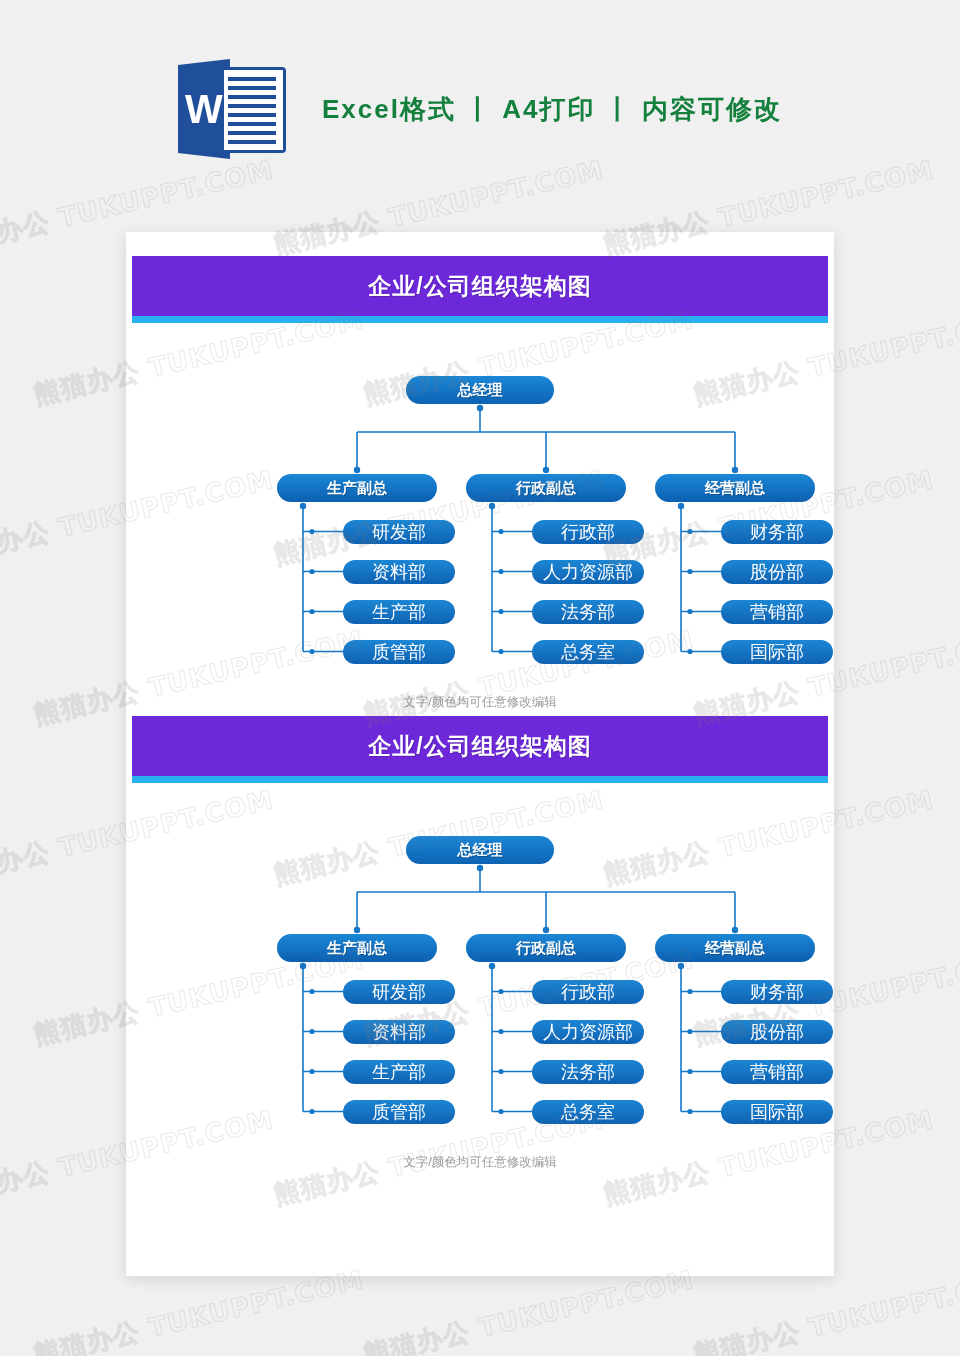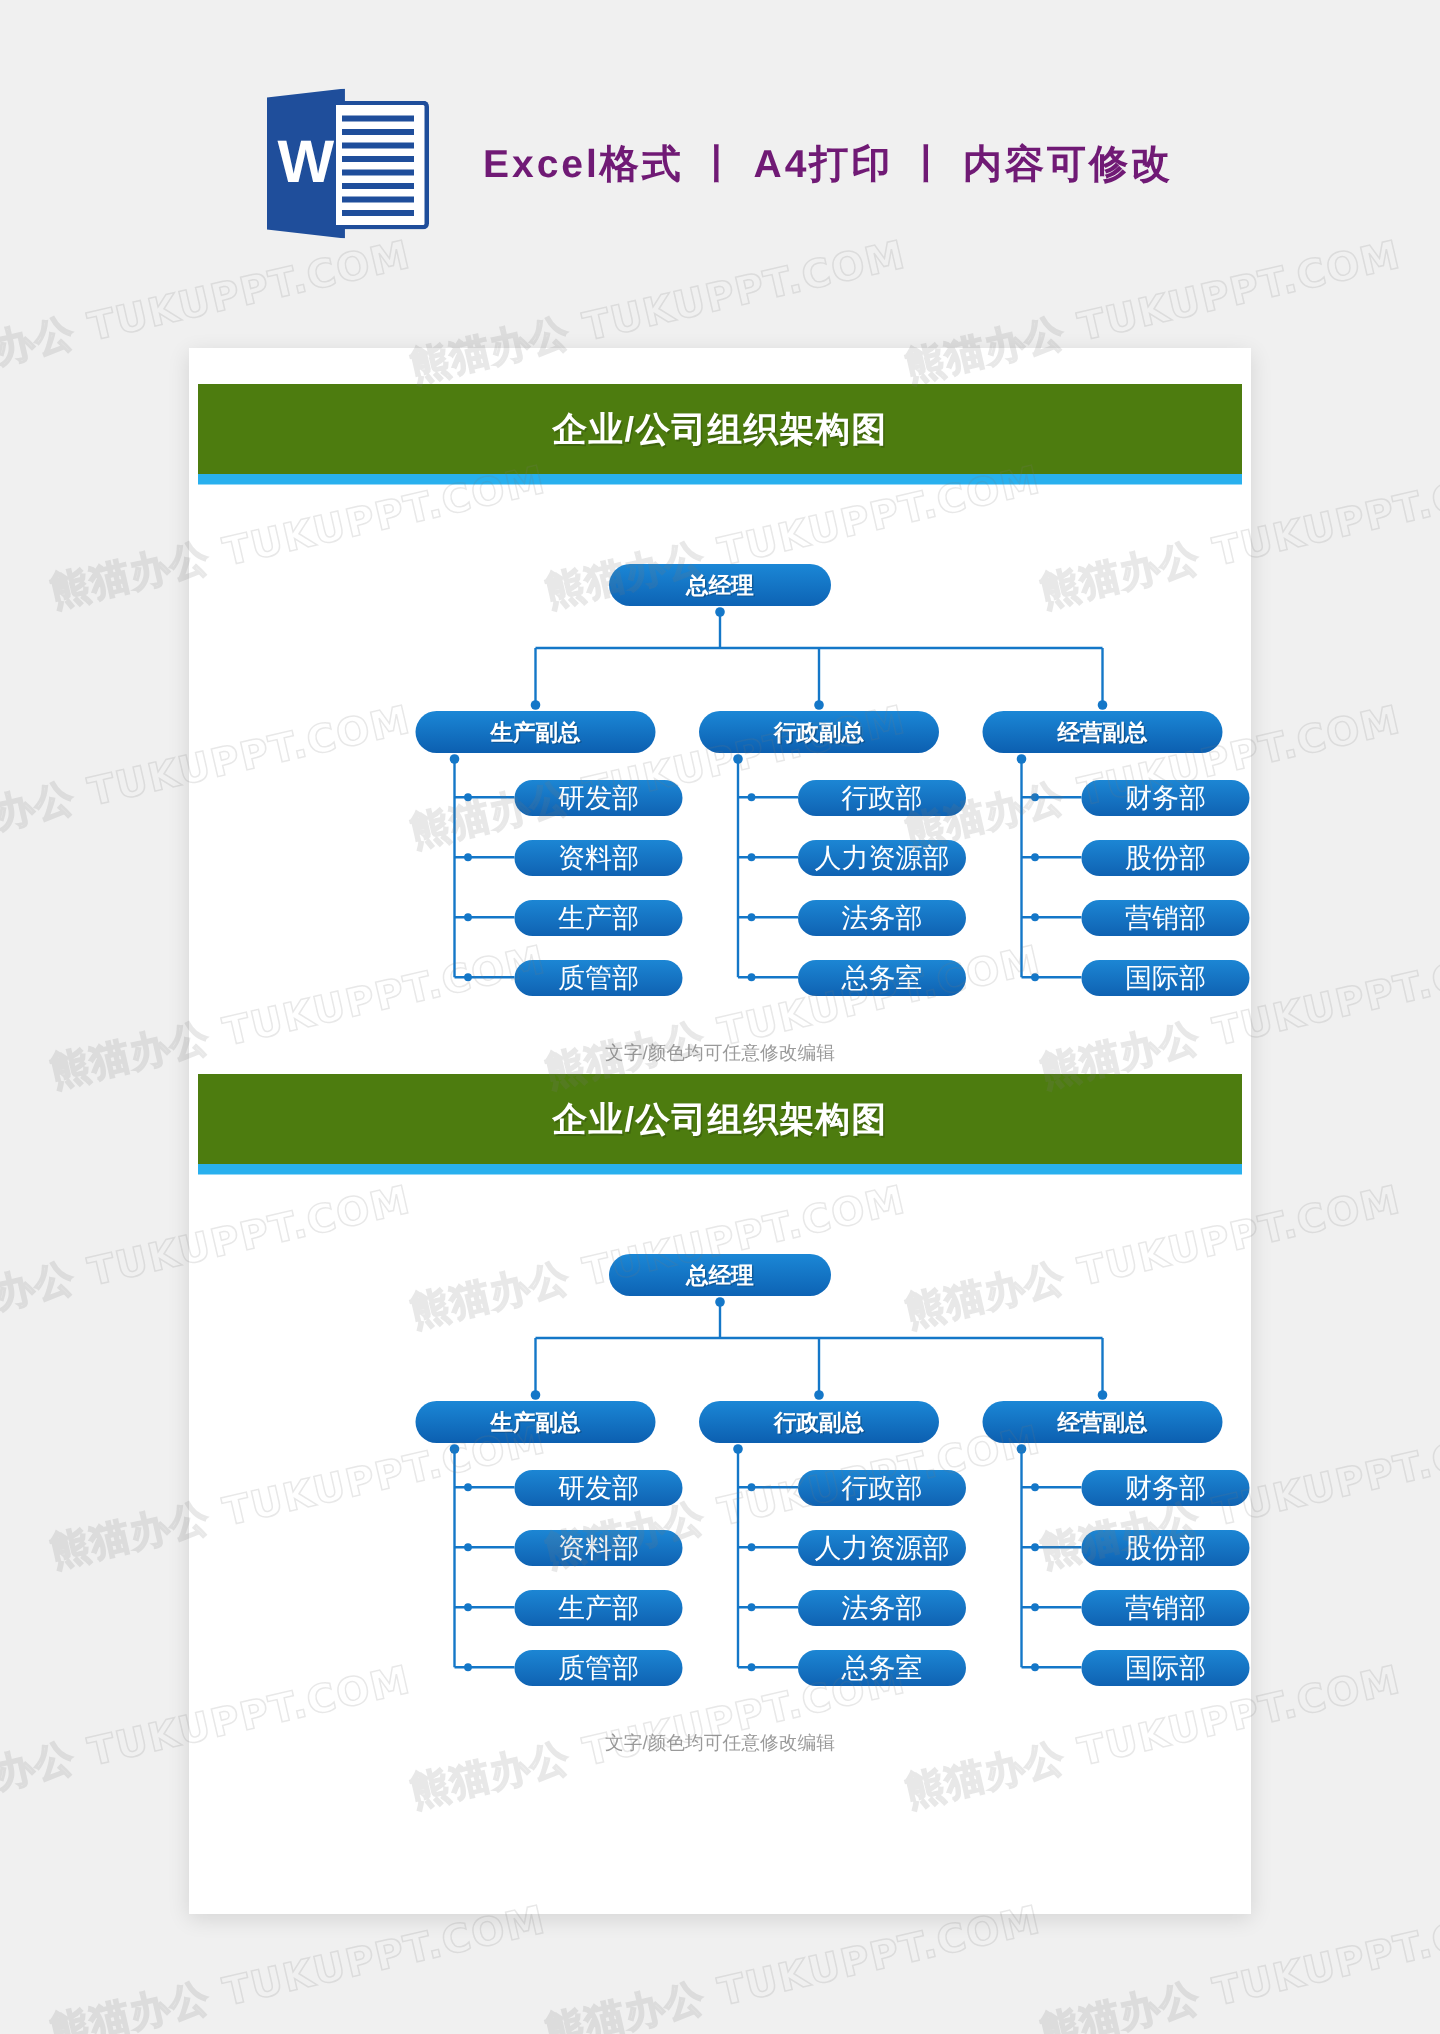--- a/index.html
+++ b/index.html
@@ -60,7 +60,7 @@
     letter-spacing:2px;
   }
   .h-sub{
-    font-size:26px;font-weight:700;color:#701a75;letter-spacing:2px;
+    font-size:26px;font-weight:700;color:#15803d;letter-spacing:2px;
   }
 
   

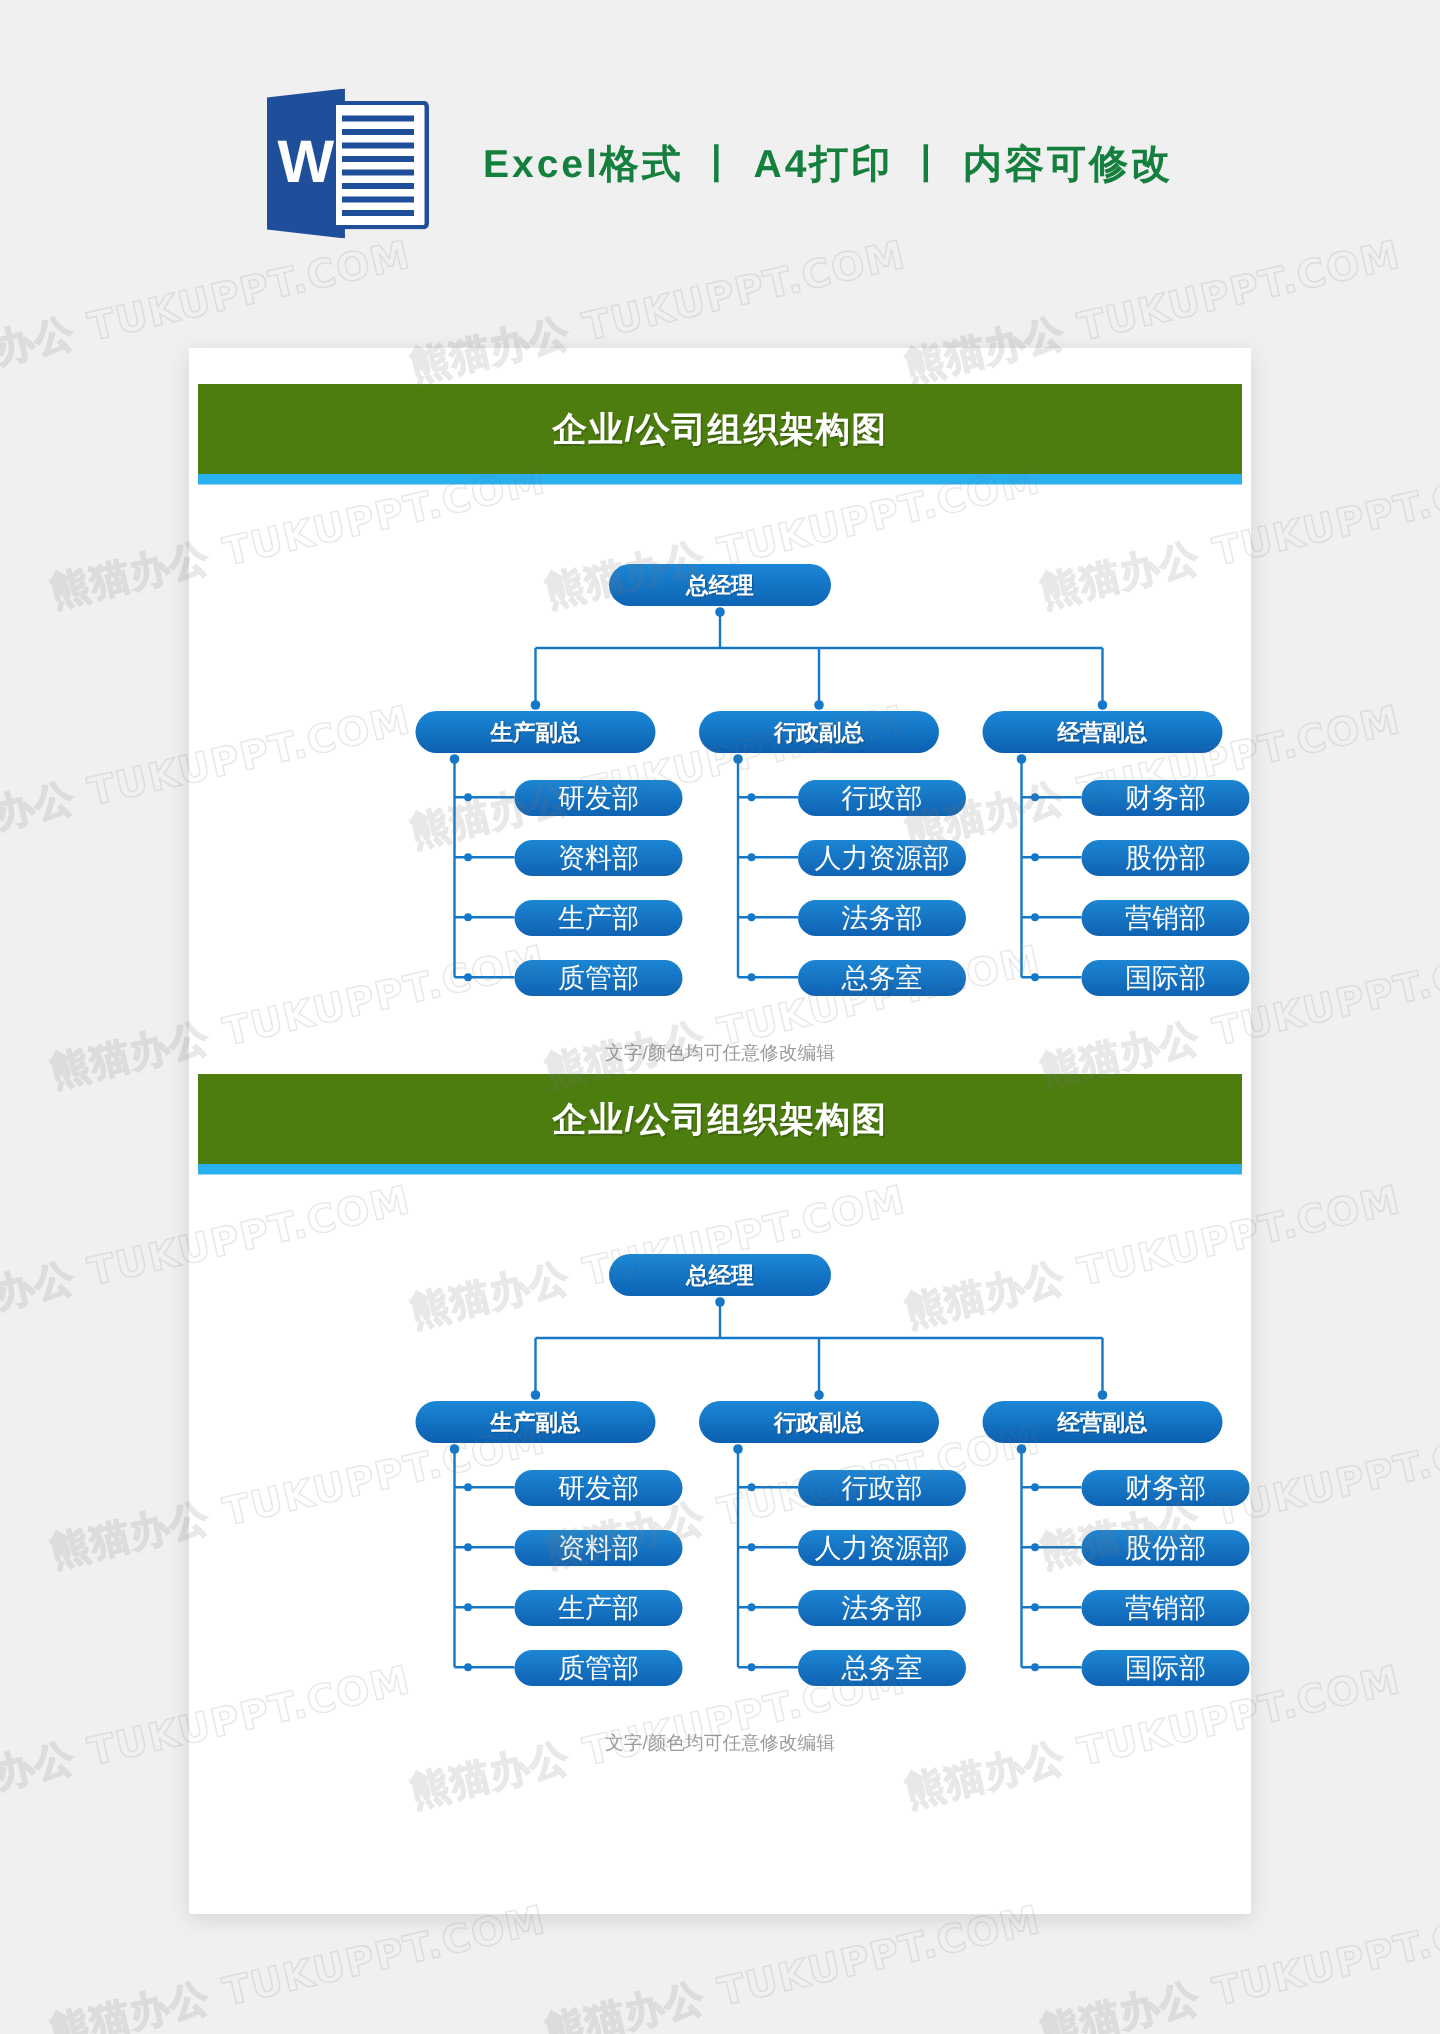--- a/index.html
+++ b/index.html
@@ -76,7 +76,7 @@
   
   .banner{
     position:relative;margin:0 6px;height:60px;
-    background:#4d7c0f;
+    background:#6d28d9;
     display:flex;align-items:center;justify-content:center;
   }
   .banner-strip{

